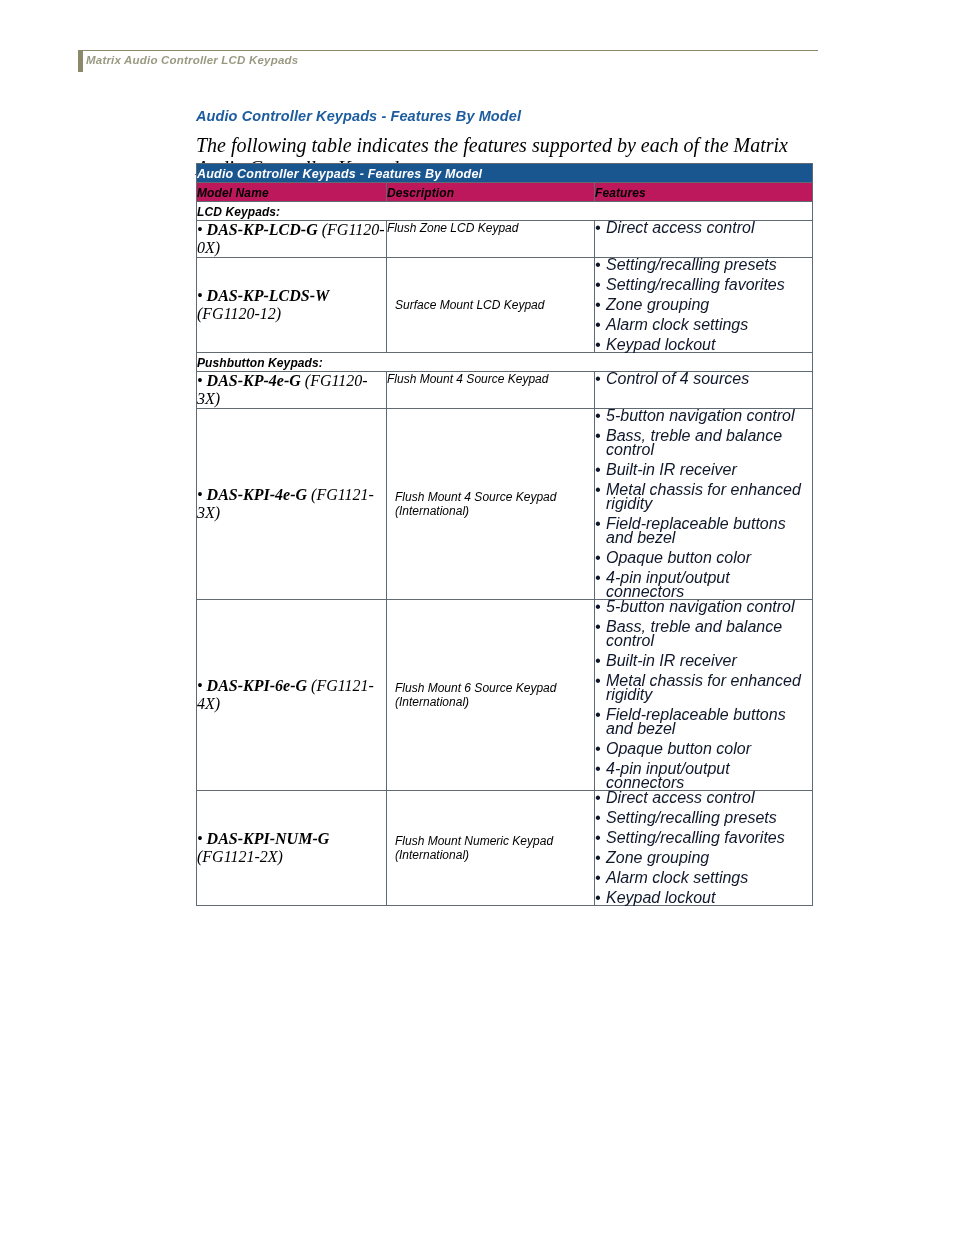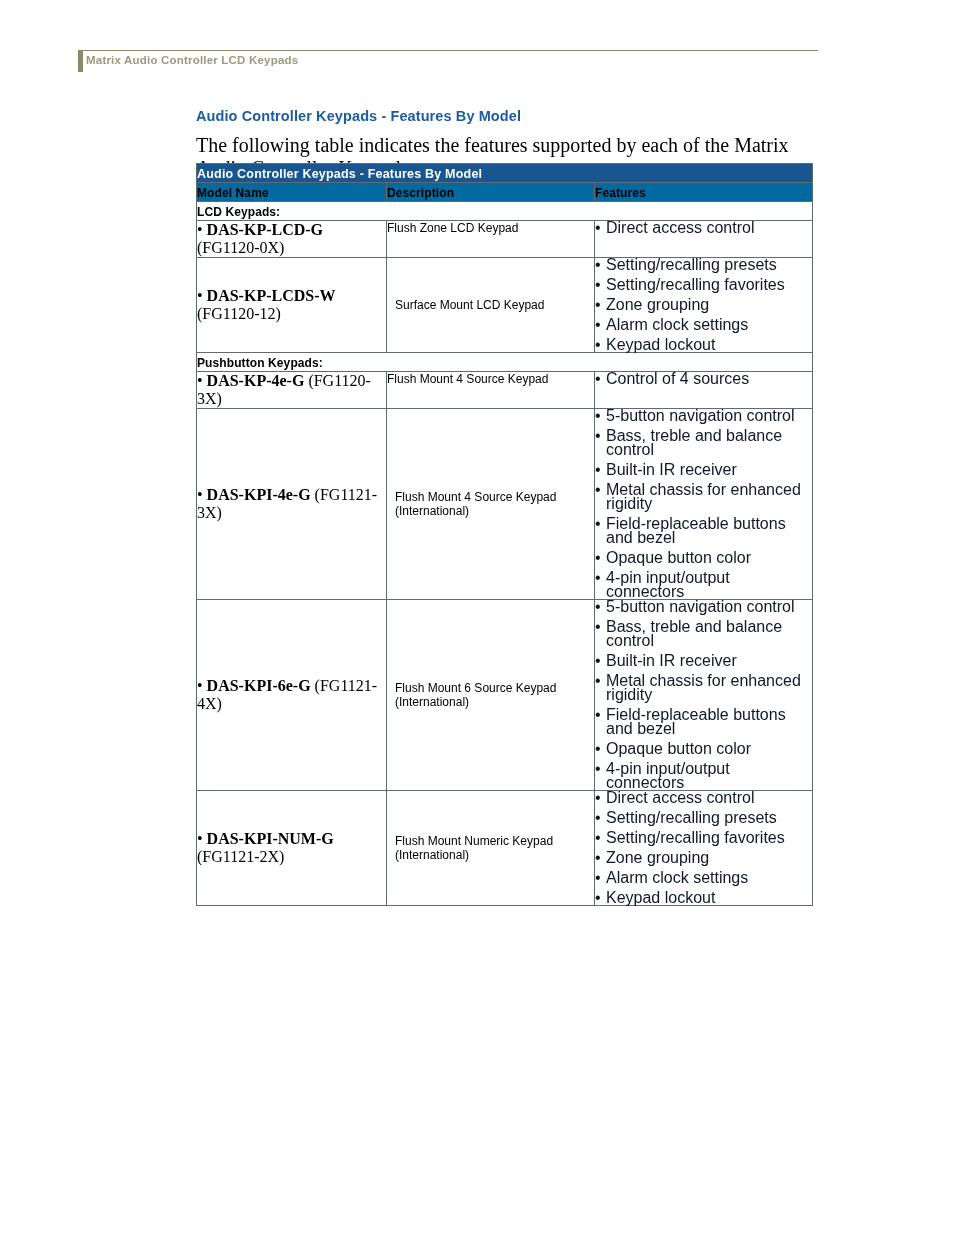--- a/index.html
+++ b/index.html
@@ -14,6 +14,7 @@
     background: #ffffff;
     font-family: "Liberation Sans", sans-serif;
     overflow: hidden;
+    font-style: italic;
   }
 
   

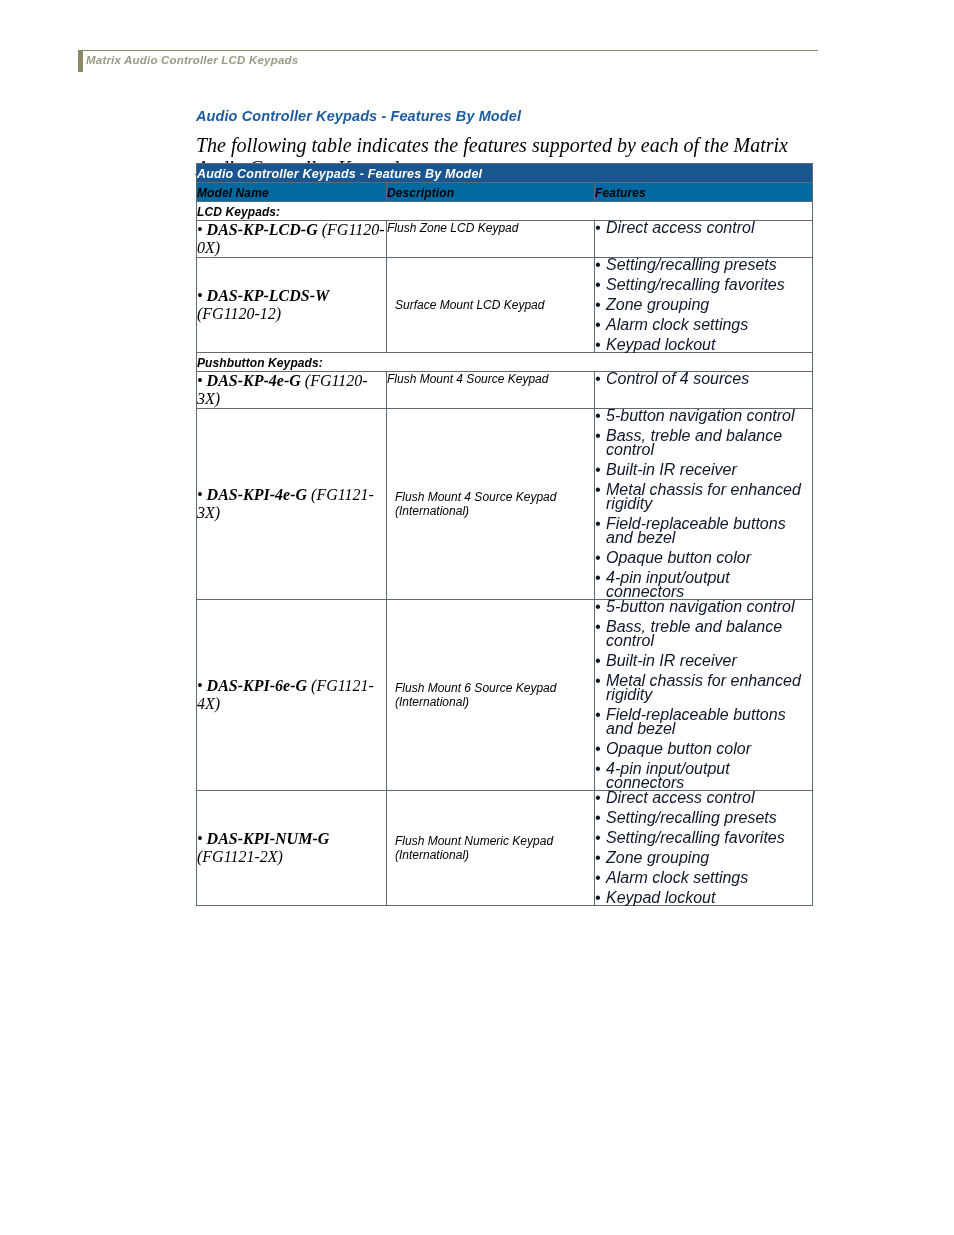--- a/index.html
+++ b/index.html
@@ -130,7 +130,7 @@
     letter-spacing: 0.2px;
   }
   .hdr-row td {
-    background: #0369a1;
+    background: #be185d;
     padding: 5px 8px 6px 8px;
   }
   .hdr-text {

